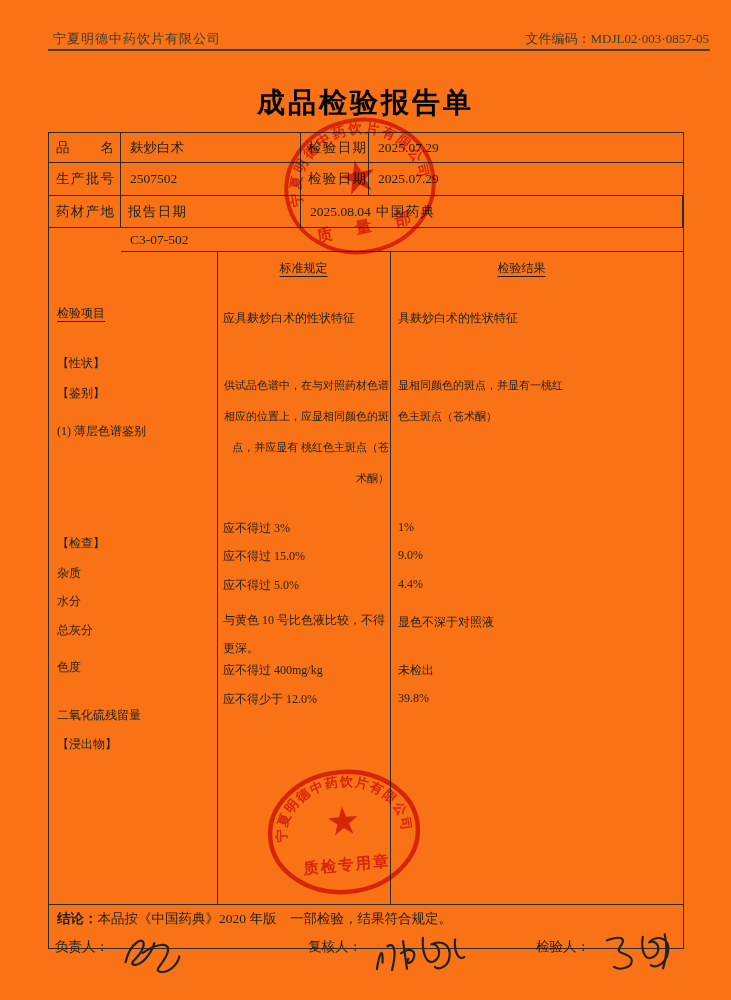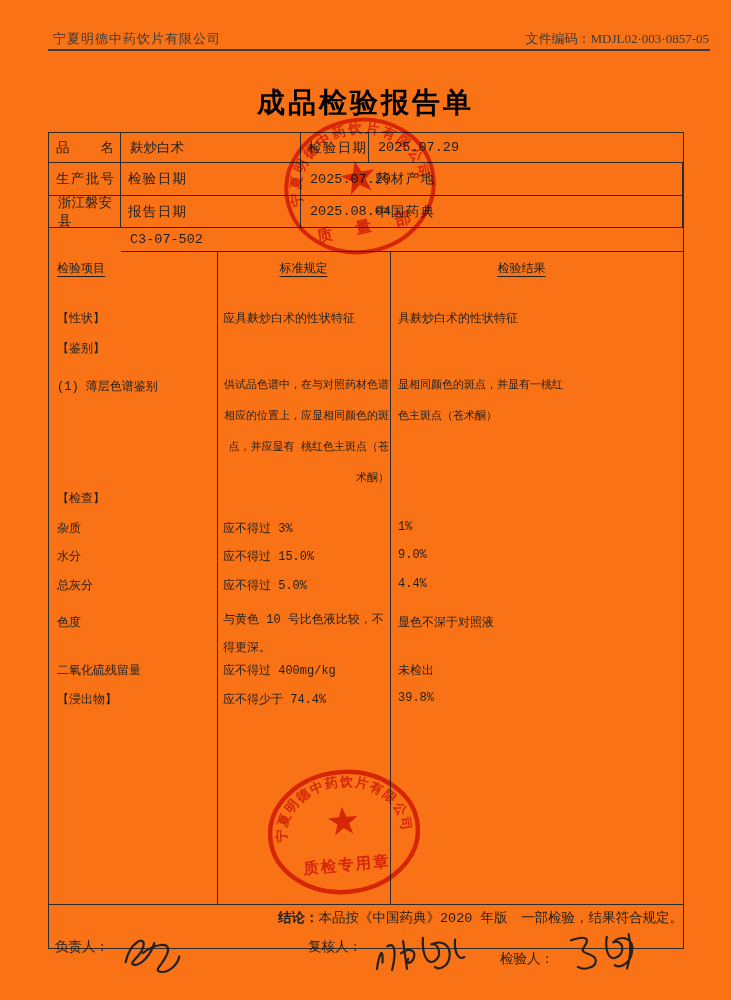--- a/index.html
+++ b/index.html
@@ -17,7 +17,7 @@
 
   
   .doc-box{position:absolute;left:48px;top:132px;width:636px;height:817px;
-           border:1px solid #2b2b2b;box-sizing:border-box;font-family:Liberation Mono, monospace;}
+           border:1px solid #2b2b2b;box-sizing:border-box;}
 
   
   .info-grid{display:grid;grid-template-columns:72px 180px 68px 314px;

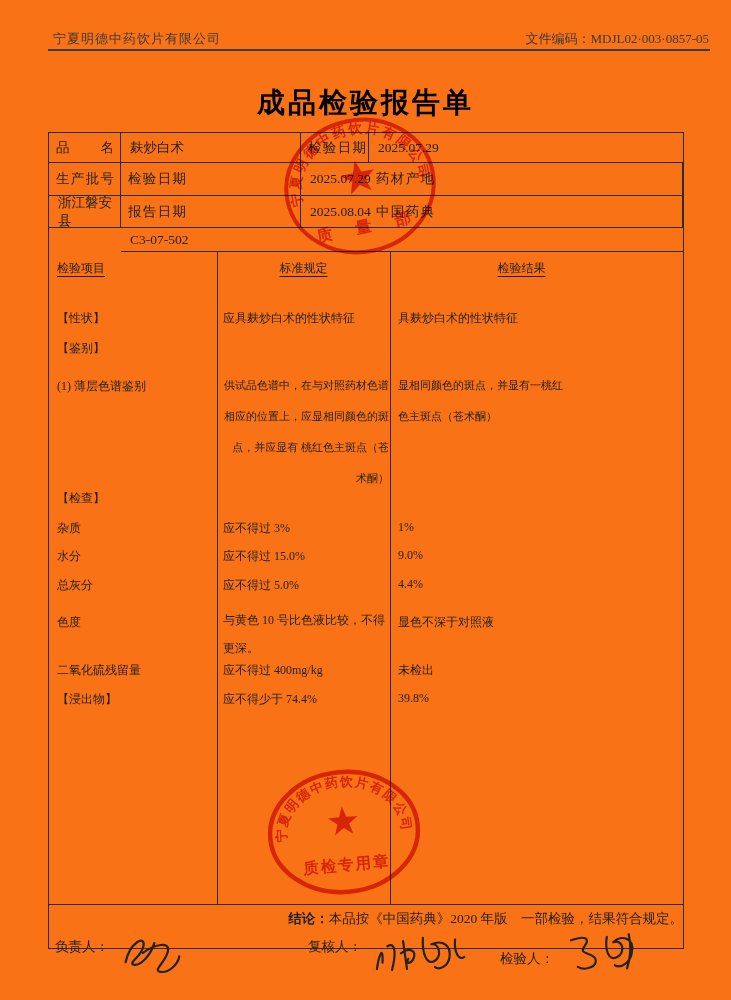--- a/index.html
+++ b/index.html
@@ -93,6 +93,9 @@
           <span class="ilabel">生产批号</span>
         </div>
       <div class="ic br">
+          <span class="ival">2507502</span>
+        </div>
+      <div class="ic br">
           <span class="ilabel">检验日期</span>
         </div>
       <div class="ic">

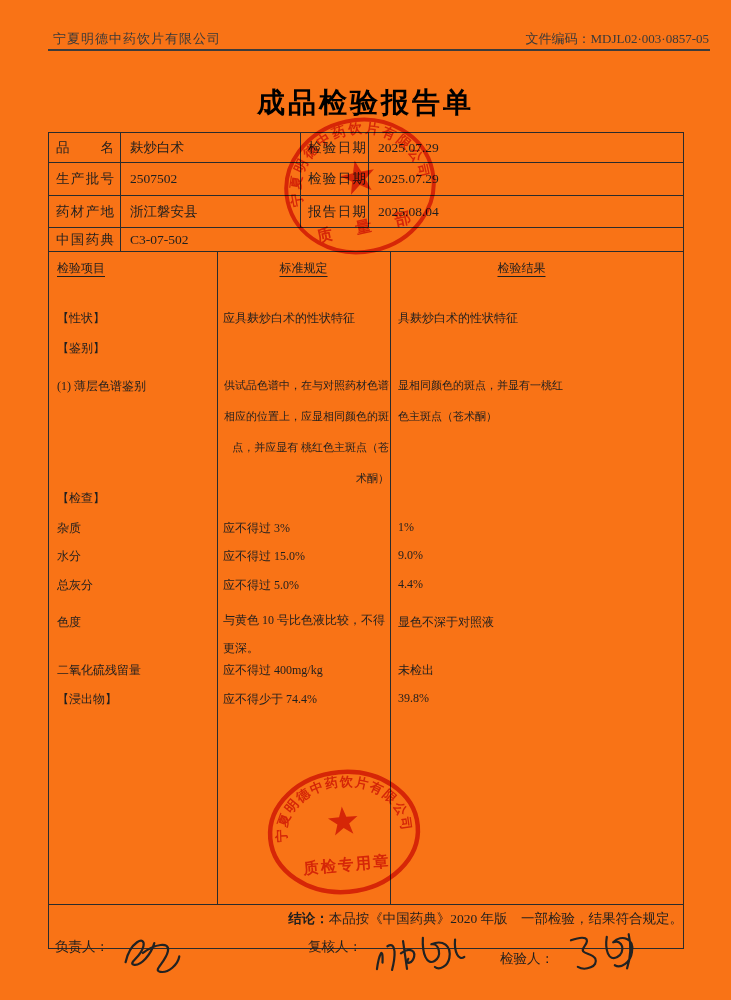--- a/index.html
+++ b/index.html
@@ -106,9 +106,6 @@
           <span class="ilabel">药材产地</span>
         </div>
       <div class="ic br">
-          <span class="ival">浙江磐安县</span>
-        </div>
-      <div class="ic br">
           <span class="ilabel">报告日期</span>
         </div>
       <div class="ic">

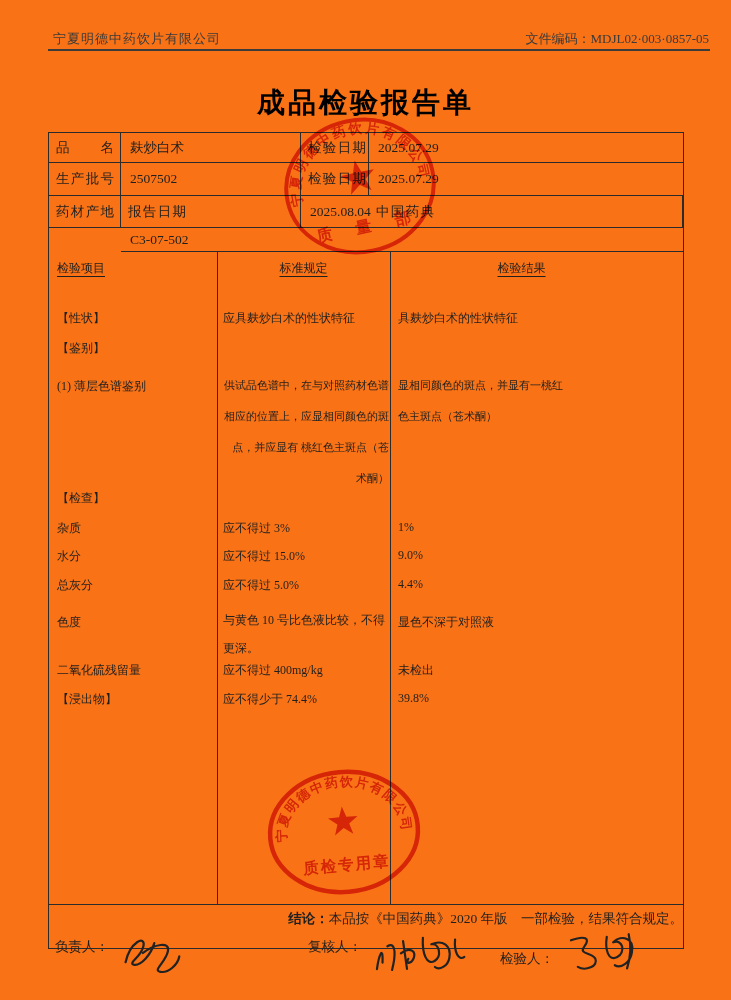--- a/index.html
+++ b/index.html
@@ -34,7 +34,7 @@
   .vsep.s1{left:168px;} .vsep.s2{left:341px;}
   .trow{position:absolute;left:0;width:100%;height:0;overflow:visible;}
   .trow span{position:absolute;display:block;white-space:pre-wrap;}
-  .ci{left:8px;width:155px;}
+  .ci{left:8px;width:155px;margin-top:45px;}
   .cs{left:174px;width:160px;}
   .cr{left:349px;width:280px;}
   .thead span{text-decoration:underline;text-underline-offset:4px;}

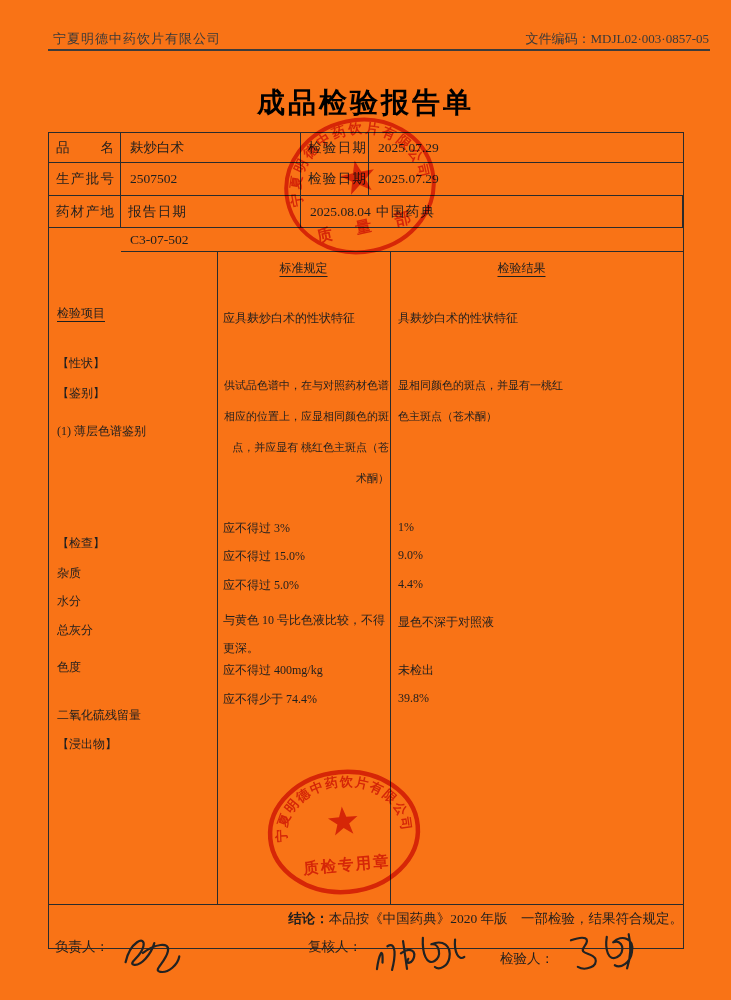--- a/index.html
+++ b/index.html
@@ -182,7 +182,7 @@
 
       <div class="trow" style="top:439px">
         <span class="ci">【浸出物】</span>
-        <span class="cs">应不得少于 74.4%</span>
+        <span class="cs">应不得少于 12.0%</span>
         <span class="cr">39.8%</span>
       </div>
     </div>

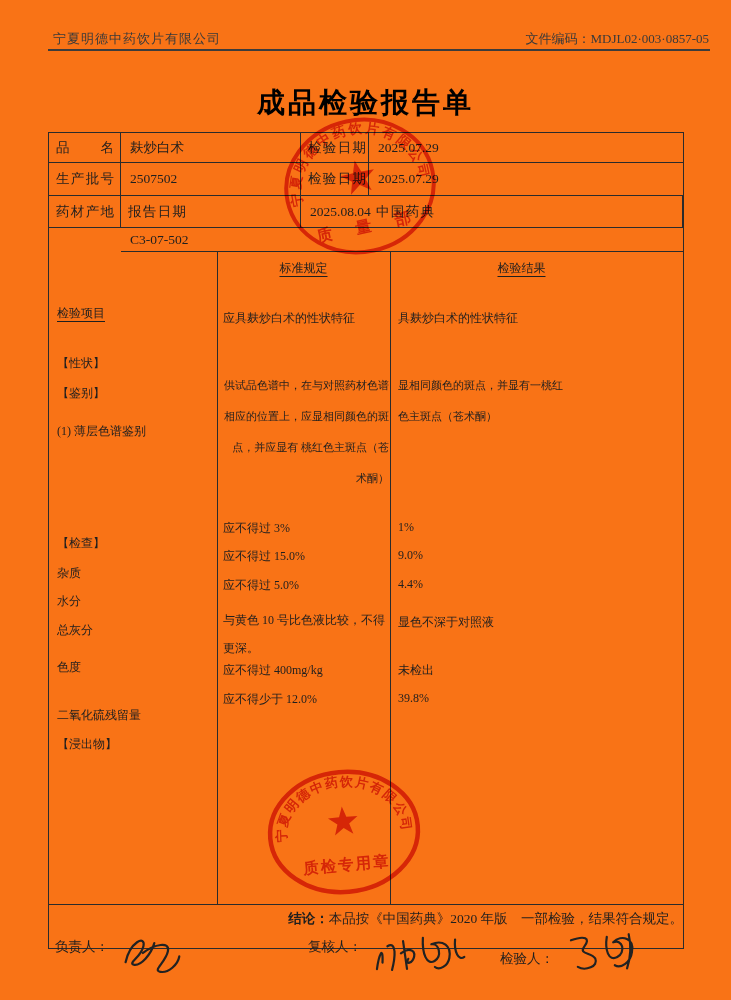--- a/index.html
+++ b/index.html
@@ -47,7 +47,7 @@
 
   
   .conclusion{position:relative;height:28px;border-top:1px solid #2b2b2b;
-              font-size:13.5px;line-height:27px;padding-left:8px;box-sizing:border-box;text-align:right;}
+              font-size:13.5px;line-height:27px;padding-left:8px;box-sizing:border-box;}
   .conclusion b{font-weight:bold;}
 
   

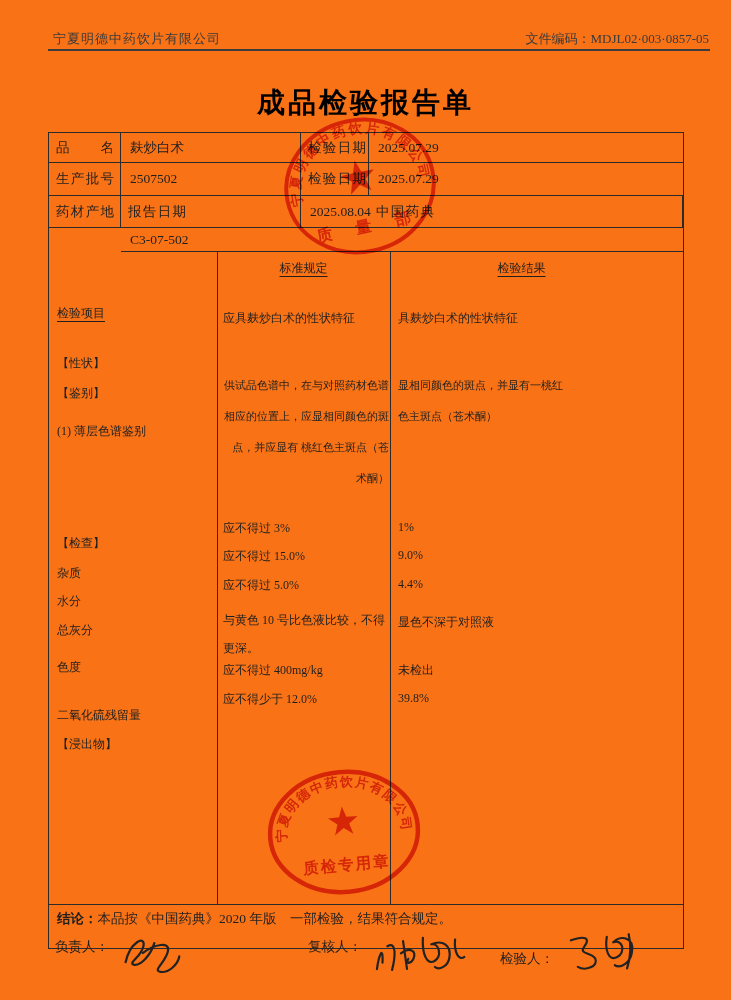--- a/index.html
+++ b/index.html
@@ -56,7 +56,7 @@
   .sig-label{font-size:13.5px;margin-top:10px;}
   .sig-ink{margin-left:6px;transform:rotate(-4deg);}
   .sig-ink path{fill:none;stroke:#222;stroke-width:2.2;stroke-linecap:round;stroke-linejoin:round;}
-  .g1{left:55px;} .g2{left:308px;} .g3{left:500px;align-items:center;}
+  .g1{left:55px;} .g2{left:308px;} .g3{left:536px;}
 
   
   .stamp{position:absolute;mix-blend-mode:multiply;opacity:.92;pointer-events:none;}

